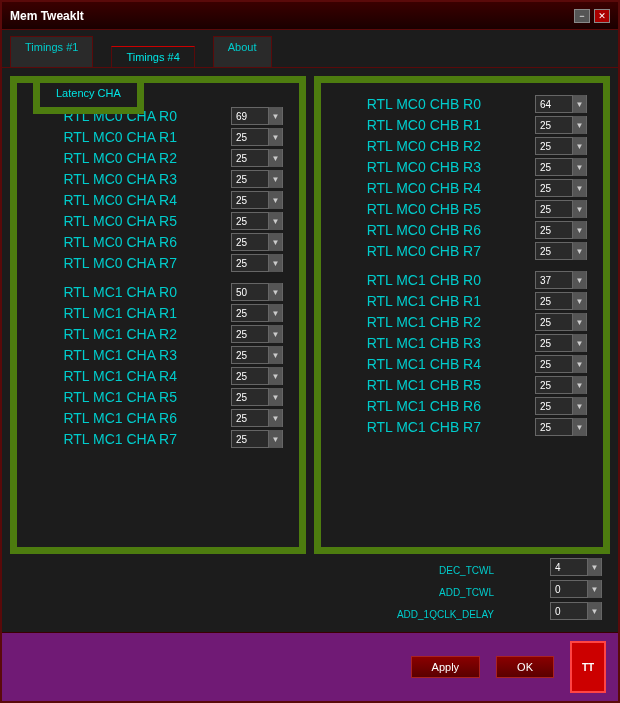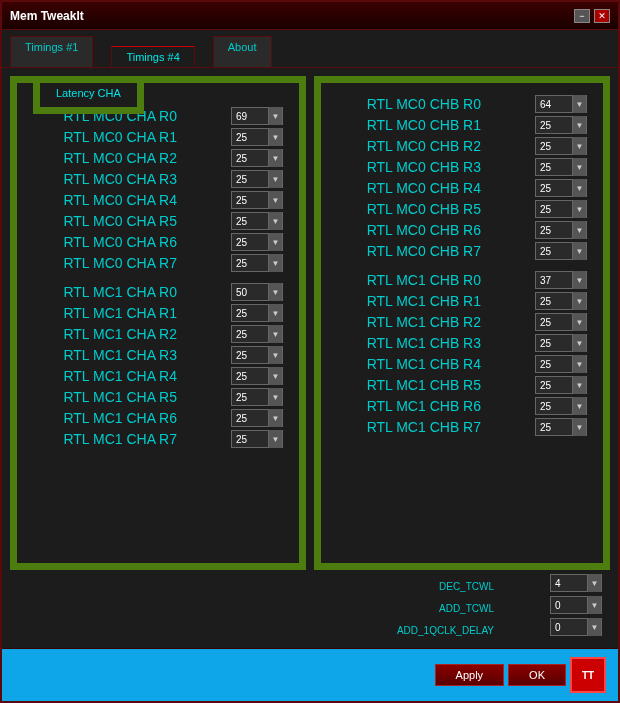--- a/index.html
+++ b/index.html
@@ -162,10 +162,10 @@
       justify-content: flex-end;
       align-items: center;
       padding: 8px 12px;
-      gap: 4px;
+      gap: 16px;
       flex-shrink: 0;
       border-top: 1px solid #3a0000;
-      background: #0ea5e9;
+      background: #701a75;
     }
     .footer-btn {
       background: linear-gradient(to bottom, #8a0000, #5a0000);

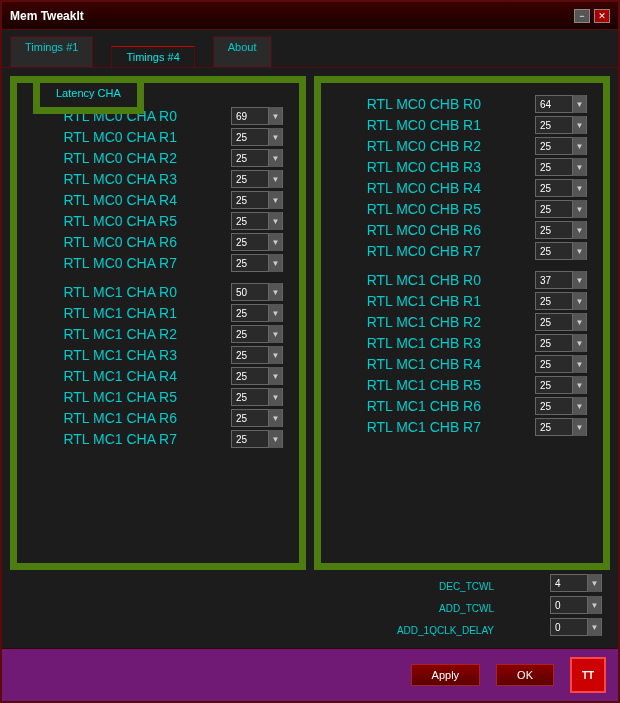--- a/index.html
+++ b/index.html
@@ -177,7 +177,7 @@
     }
     .logo-box {
       width: 36px;
-      height: 36px;
+      height: 52px;
       background: #cc0000;
       border: 2px solid #ff4444;
       display: flex;

